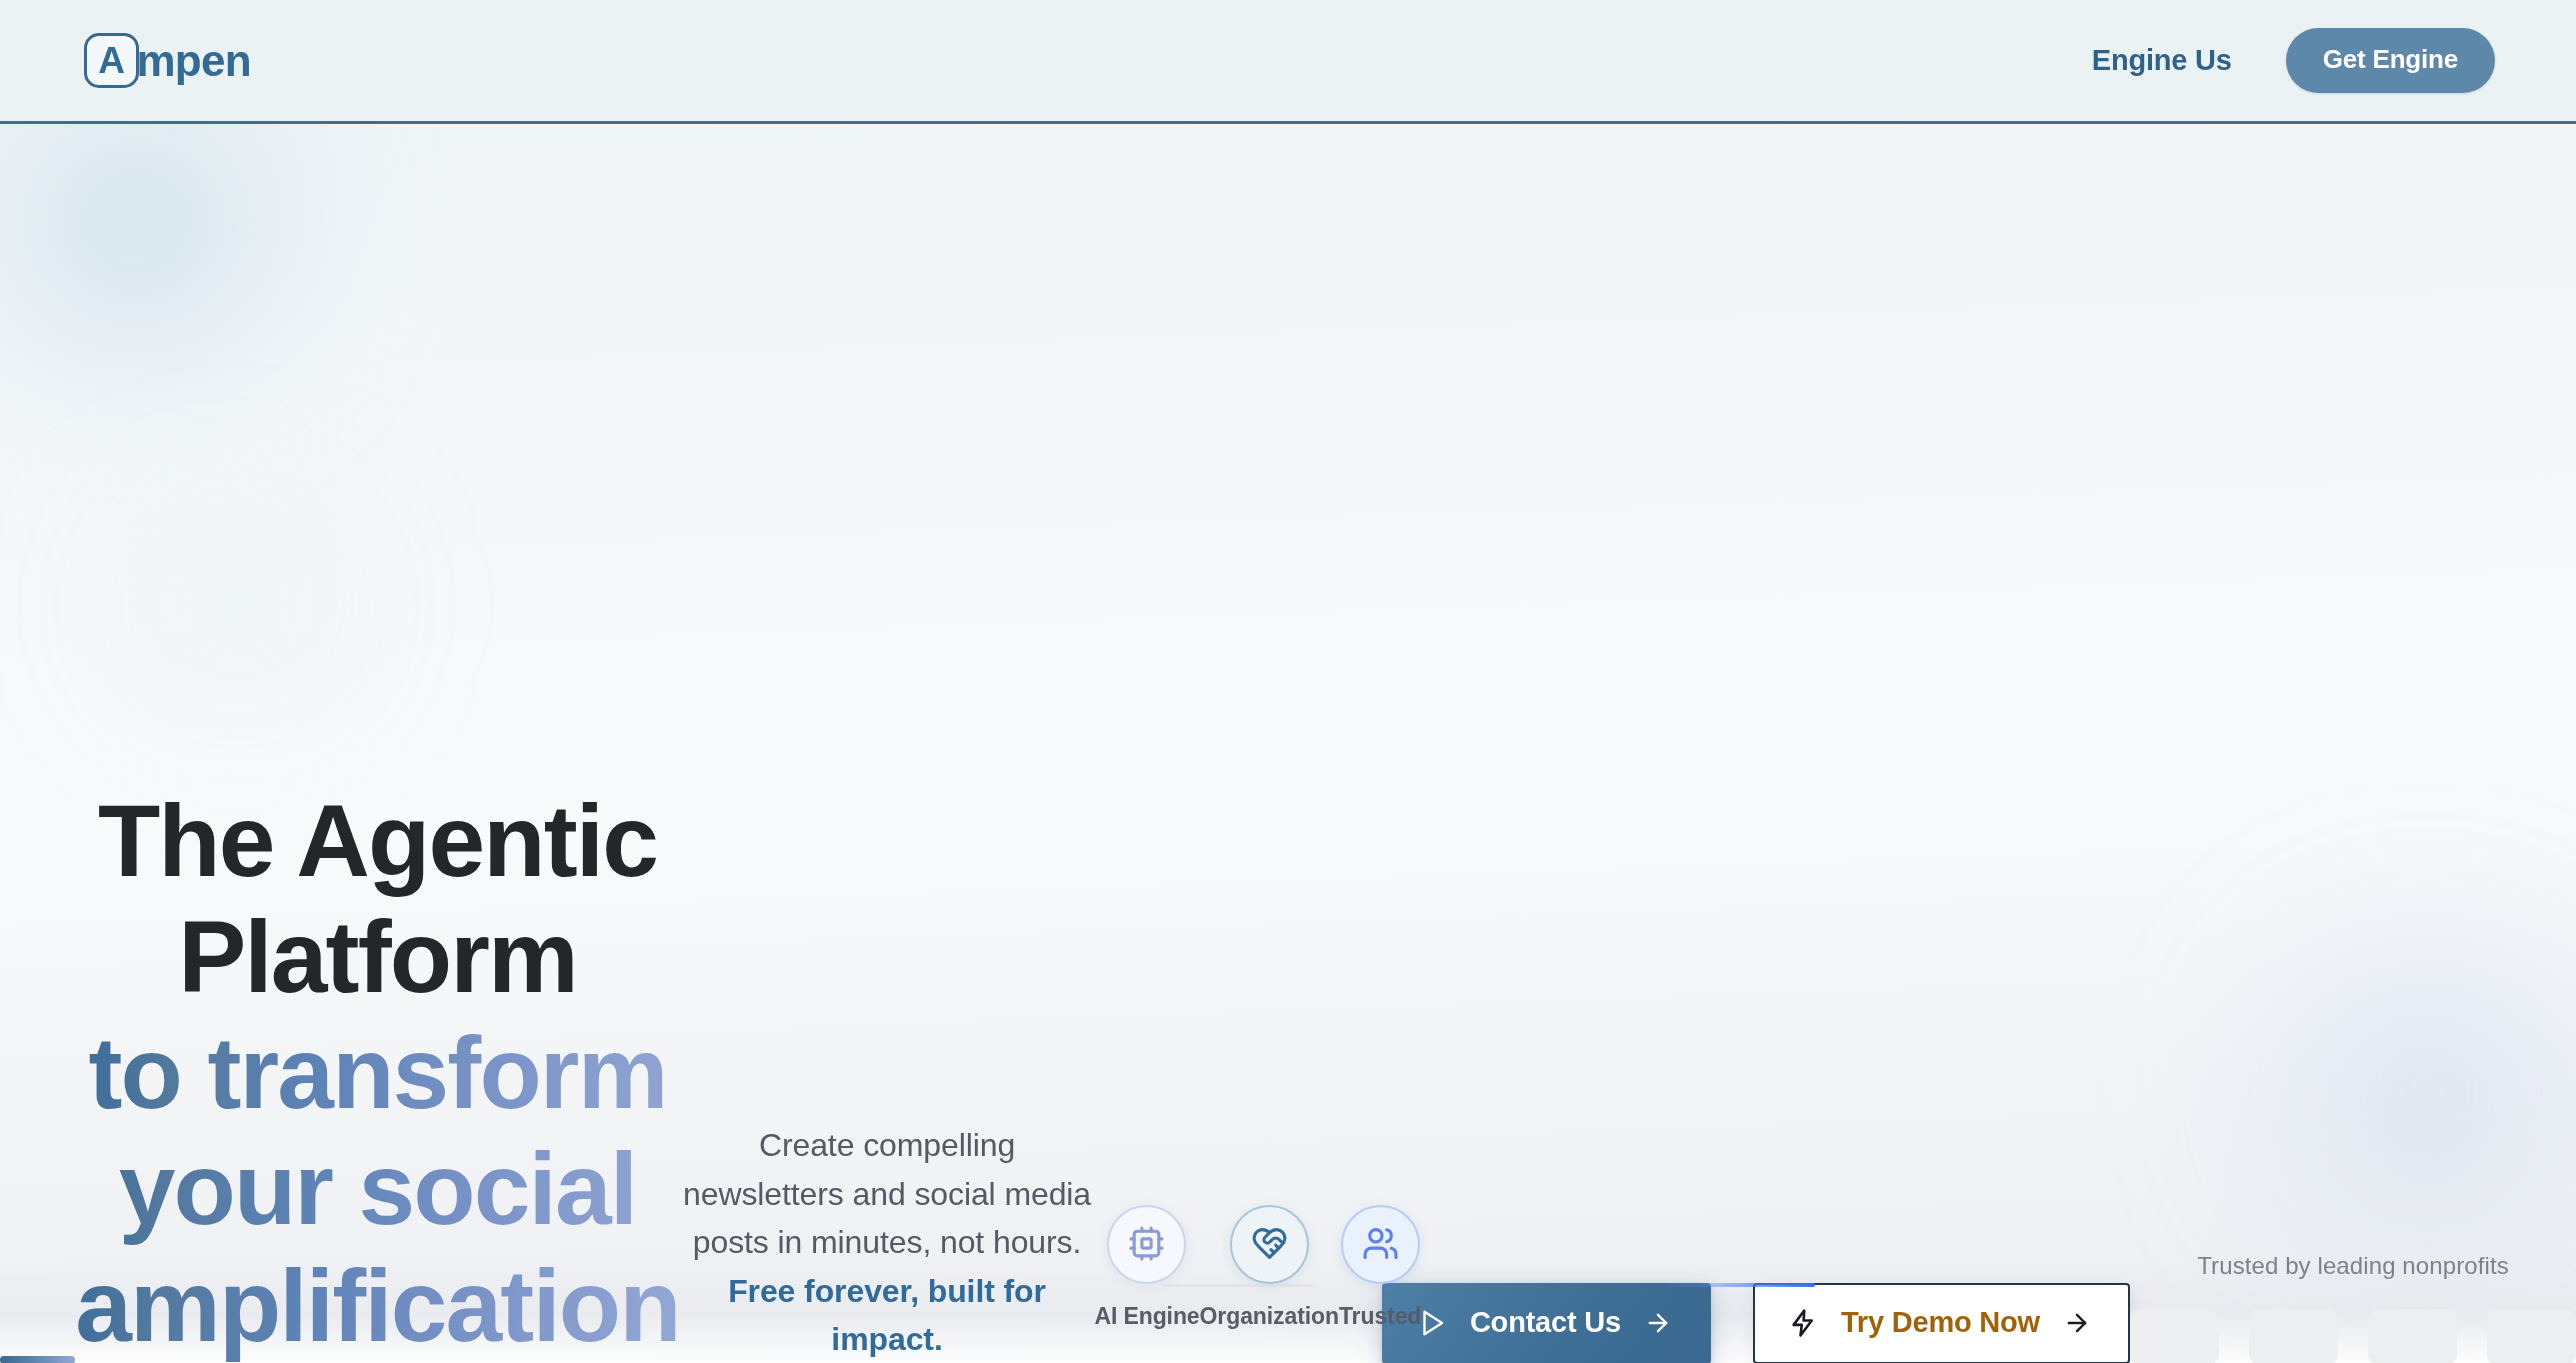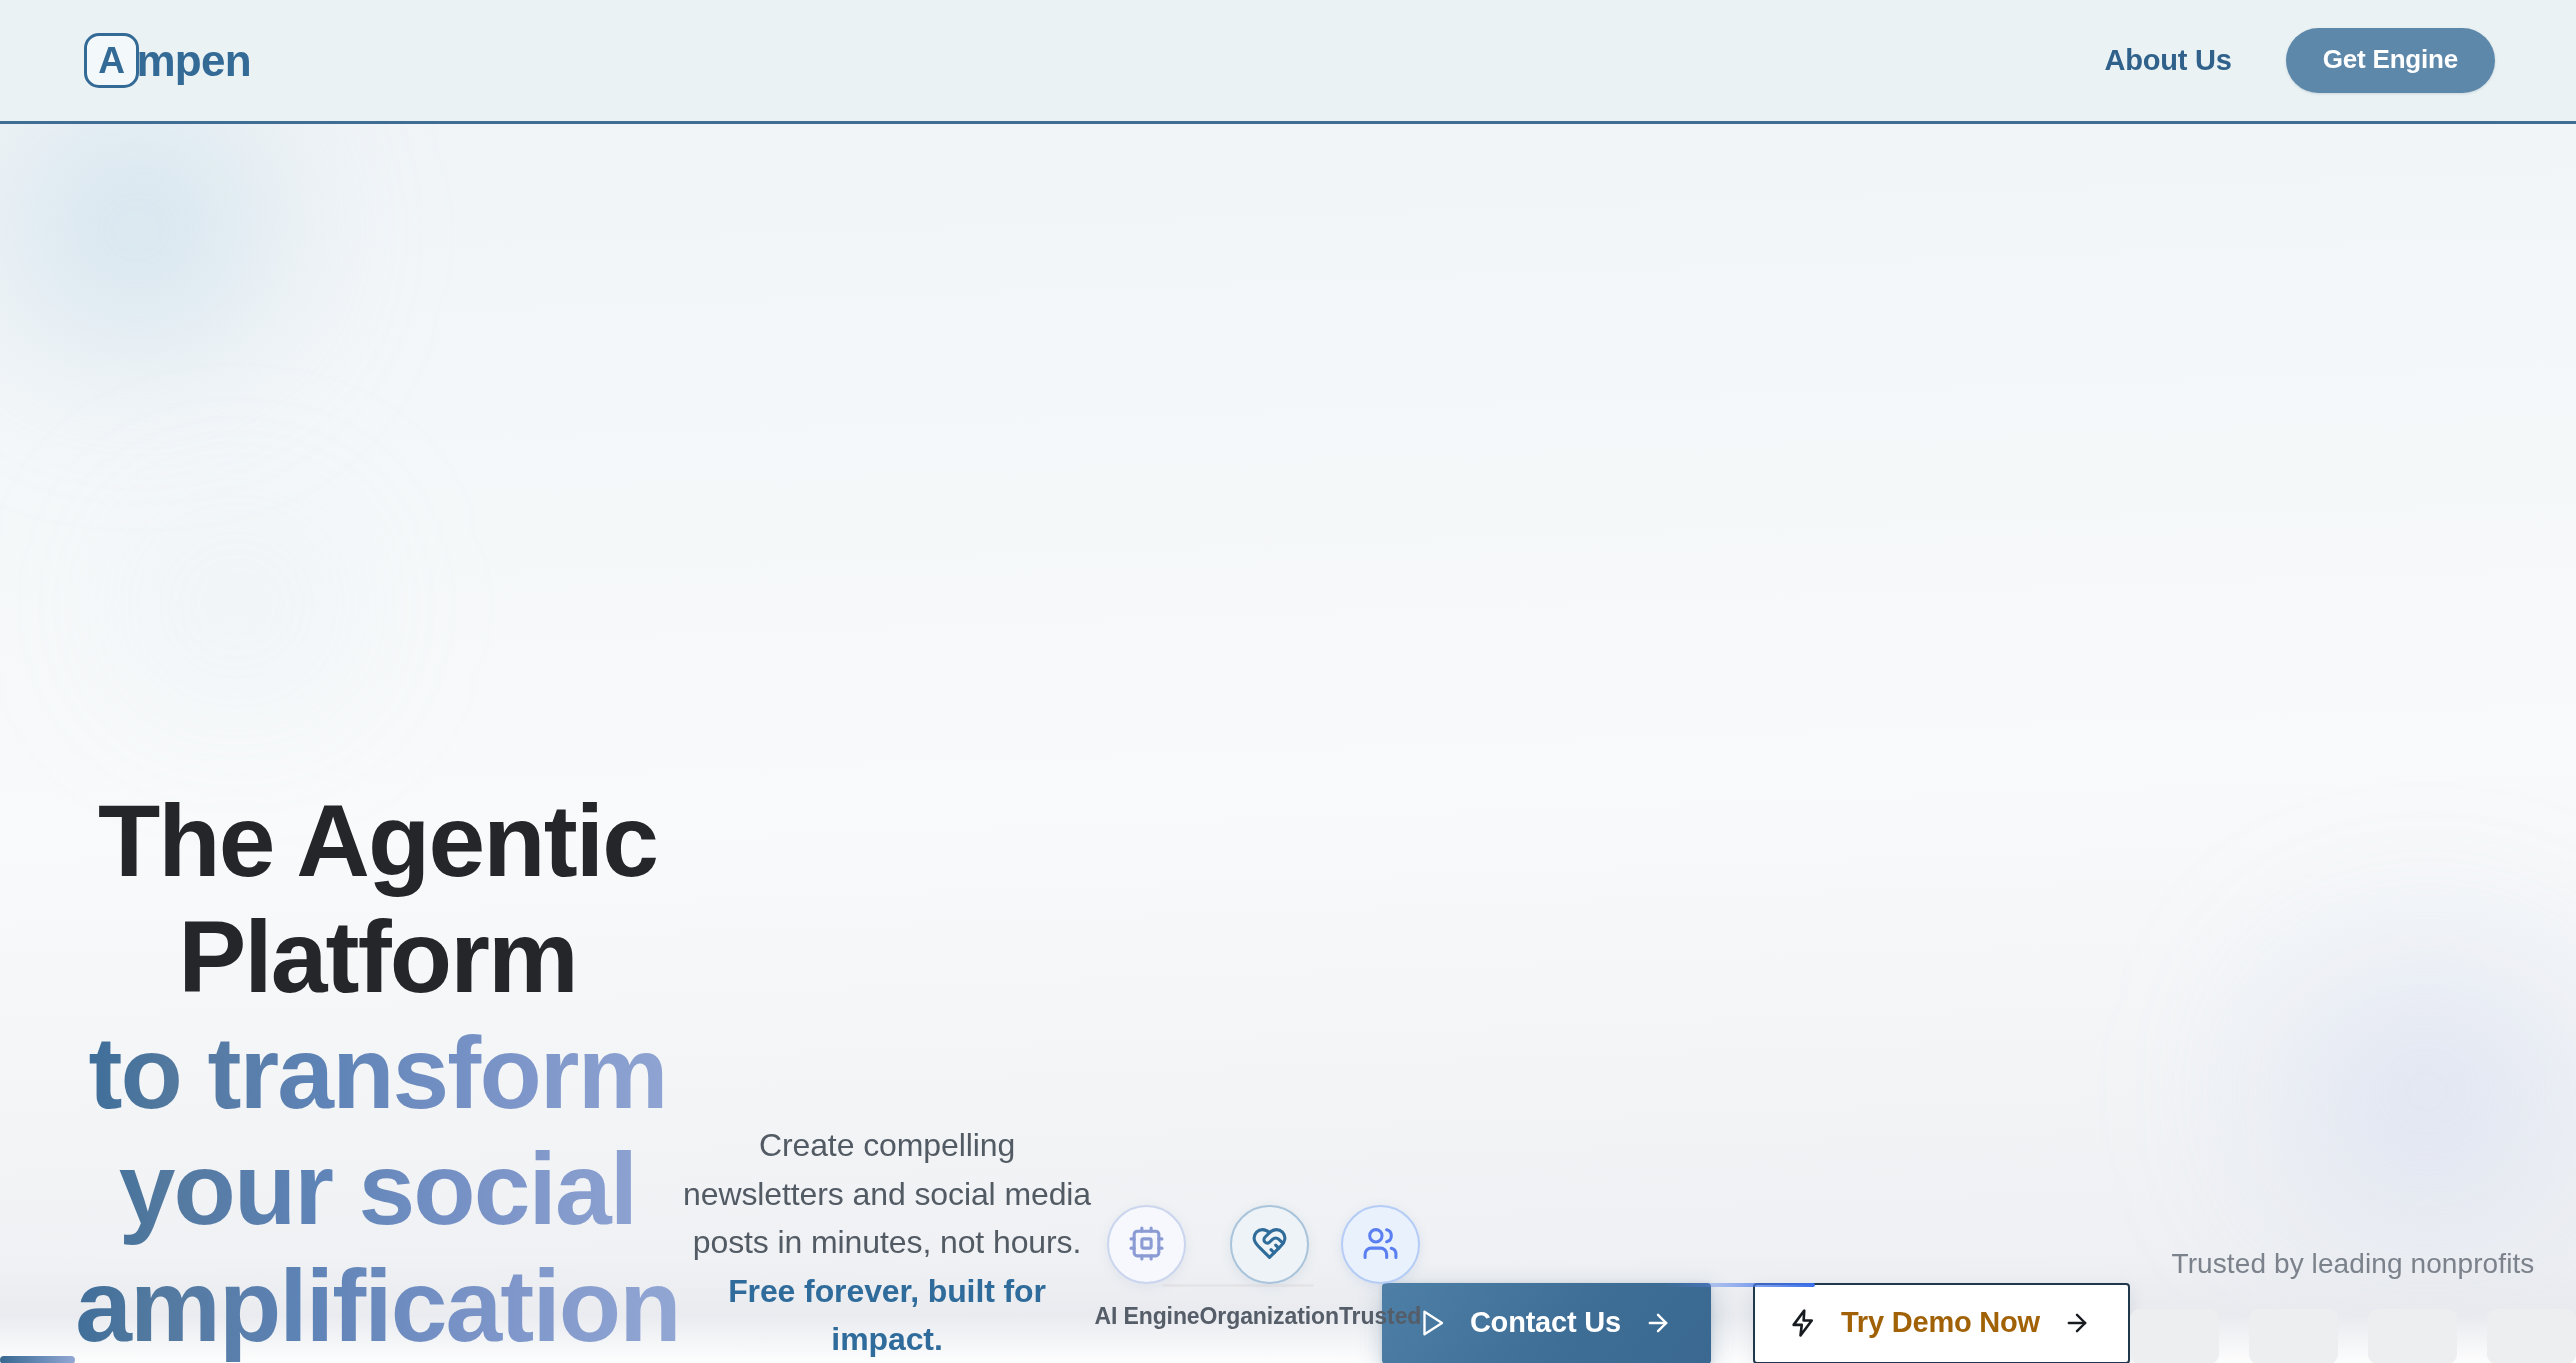--- a/index.html
+++ b/index.html
@@ -333,7 +333,7 @@
   </div>
 
   <div class="header-right">
-    <a class="nav-link" href="#">About Us</a>
+    <a class="nav-link" href="#">Engine Us</a>
     <button class="btn-get-started">Get Engine</button>
   </div>
 

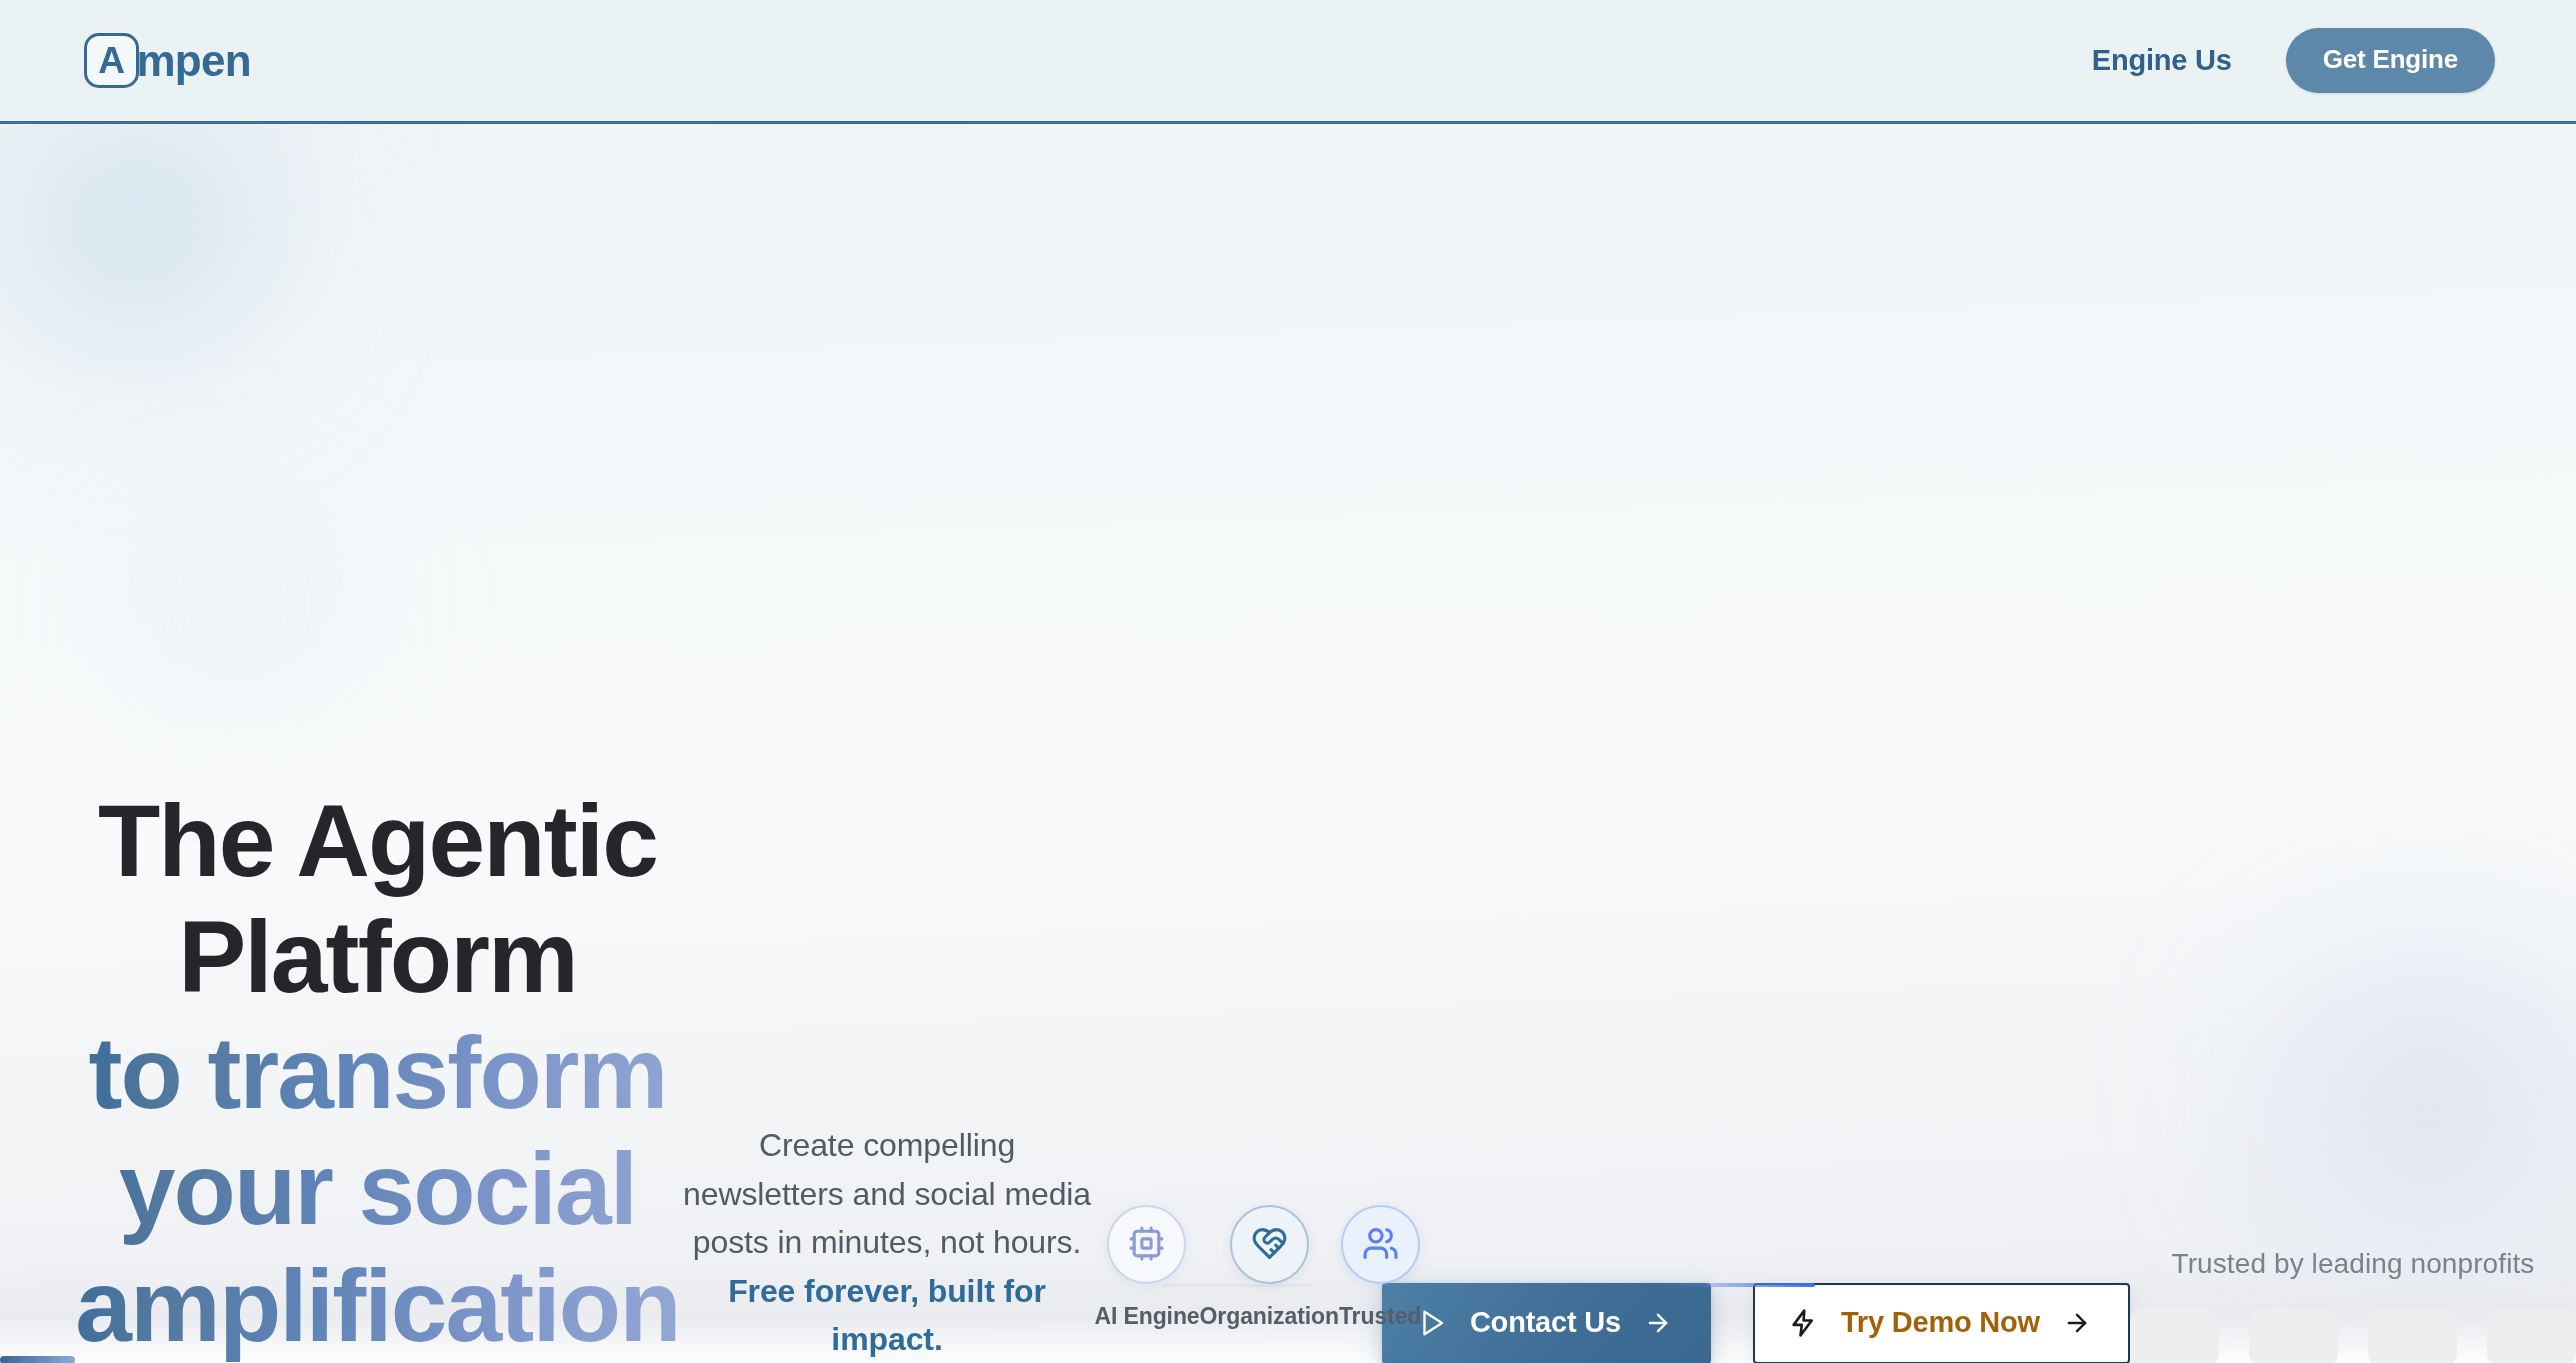--- a/index.html
+++ b/index.html
@@ -299,7 +299,7 @@
     align-items: center;
   }
   .trust-caption {
-    font-size: 28px;
+    font-size: 24px;
     color: #7b828c;
     letter-spacing: 0.1px;
   }

